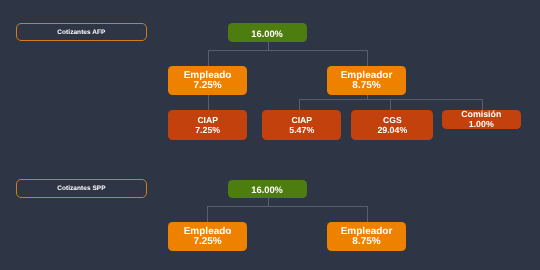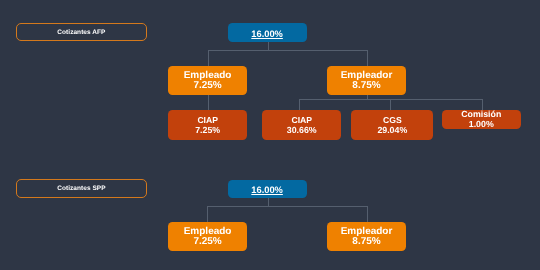--- a/index.html
+++ b/index.html
@@ -15,7 +15,7 @@
         display:flex;align-items:center;justify-content:center;color:#fff;font-weight:bold;font-size:6.5px;letter-spacing:0.05px;}
   .node{position:absolute;box-sizing:border-box;display:flex;flex-direction:column;
         align-items:center;justify-content:center;color:#fff;font-weight:bold;line-height:10px;text-align:center;border-radius:4.5px;}
-  .node.blue{background:#0369a1;font-size:9.3px;text-decoration:underline;}
+  .node.blue{background:#4d7c0f;font-size:9.3px;}
   .node.orange{background:#ef8100;font-size:10px;}
   .node.gray{background:#c2410c;font-size:8.8px;}
   .ln{position:absolute;background:#555f6e;}

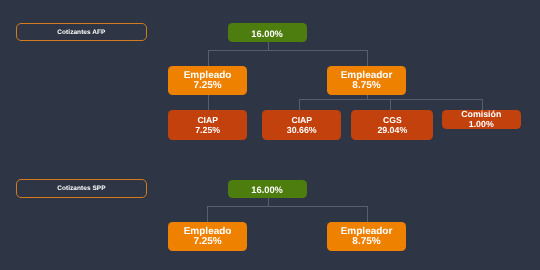--- a/index.html
+++ b/index.html
@@ -65,7 +65,7 @@
   </div>
   <div class="node gray" style="left:262.3px;top:109.6px;width:78.9px;height:30.2px;">
     <span class="caps">CIAP</span>
-    <span>30.66%</span>
+    <span>5.47%</span>
   </div>
   <div class="node gray" style="left:351.3px;top:109.6px;width:82px;height:30.2px;">
     <span class="caps">CGS</span>

